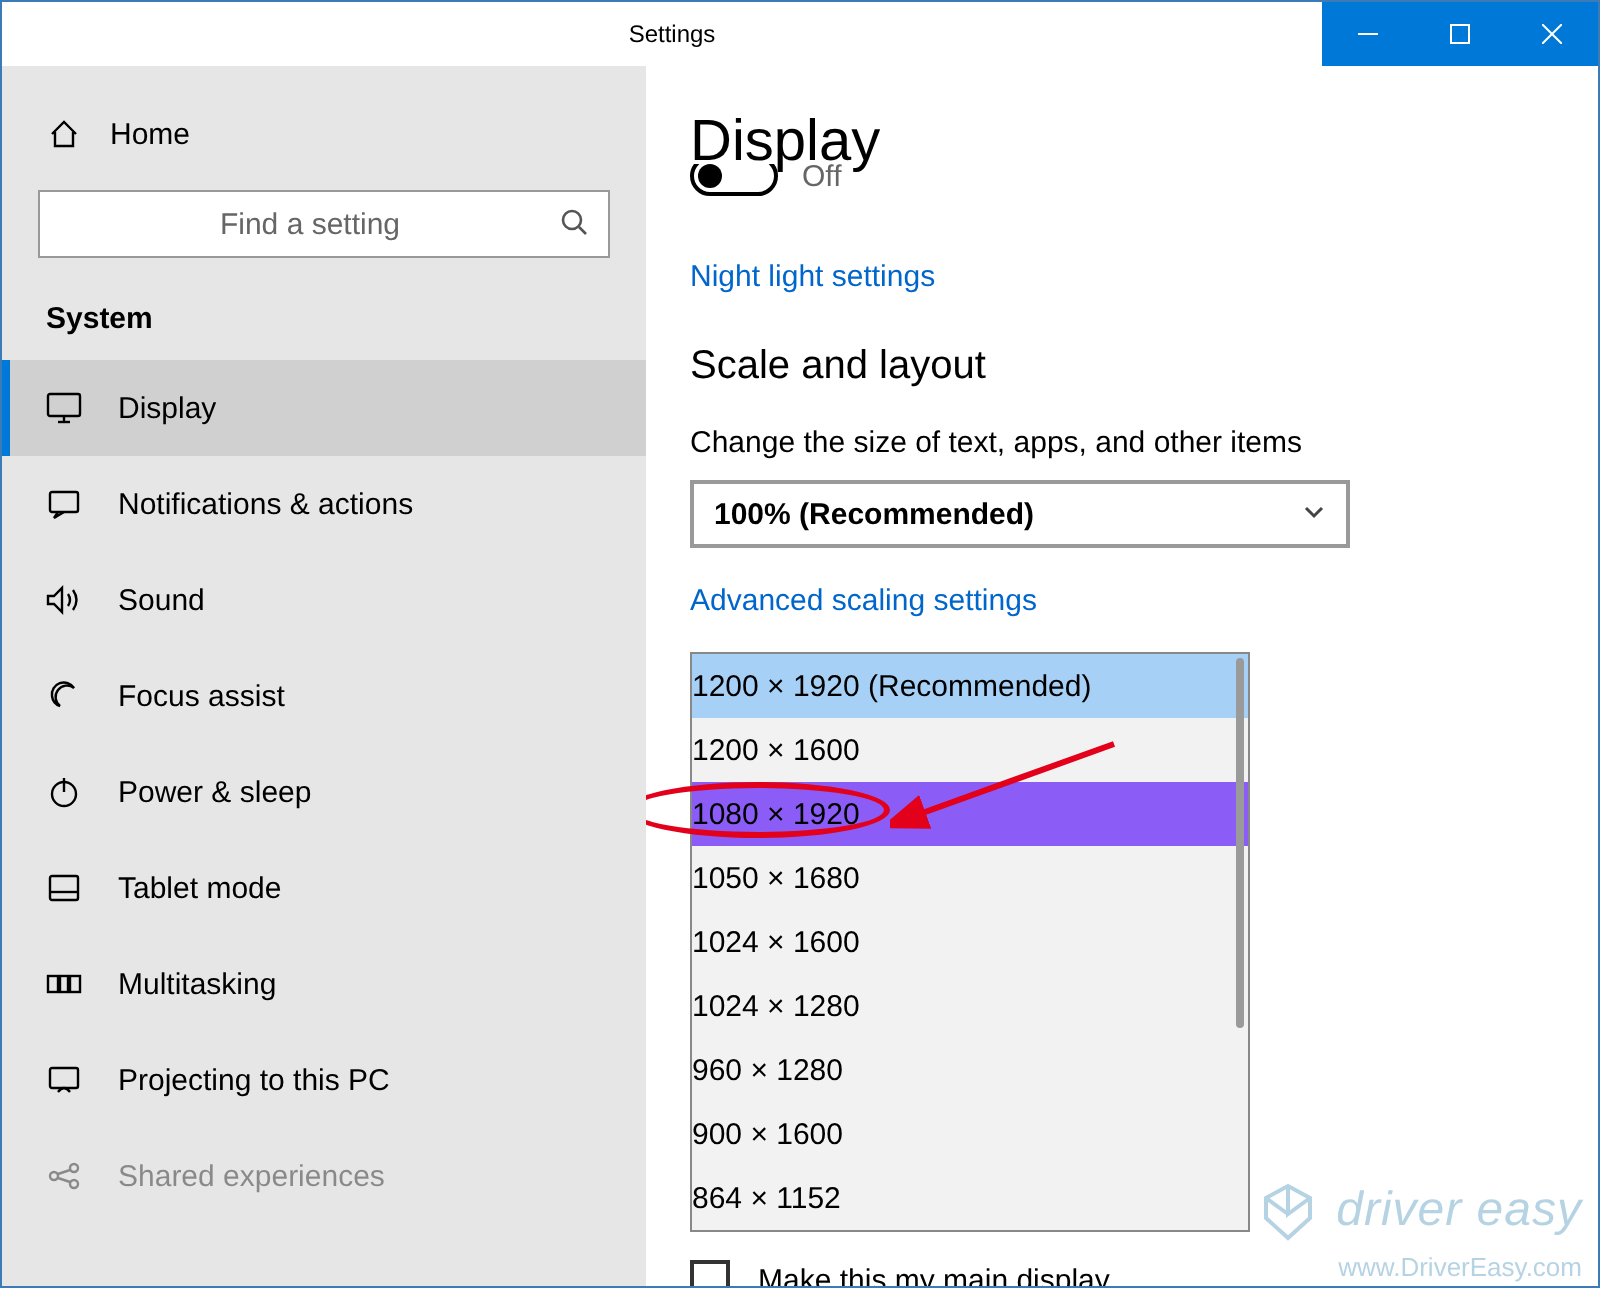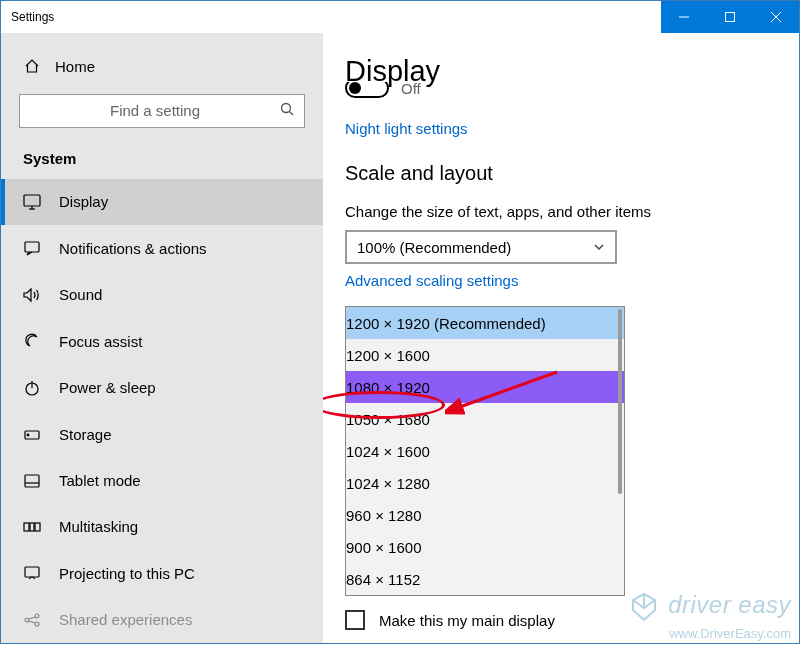--- a/index.html
+++ b/index.html
@@ -8,7 +8,7 @@
 
   
   .titlebar { height: 32px; background: #fff; display: flex; align-items: center; }
-  .titlebar-title { font-size: 12px; color: #000; padding-left: 10px; flex: 1; }
+  .titlebar-title { font-size: 12px; color: #000; padding-left: 10px; flex: 1; text-align: center; }
   .winctrl { width: 46px; height: 32px; display: flex; align-items: center; justify-content: center; }
   .winctrl.blue { background: #0078d7; }
   .winctrl svg { display: block; }

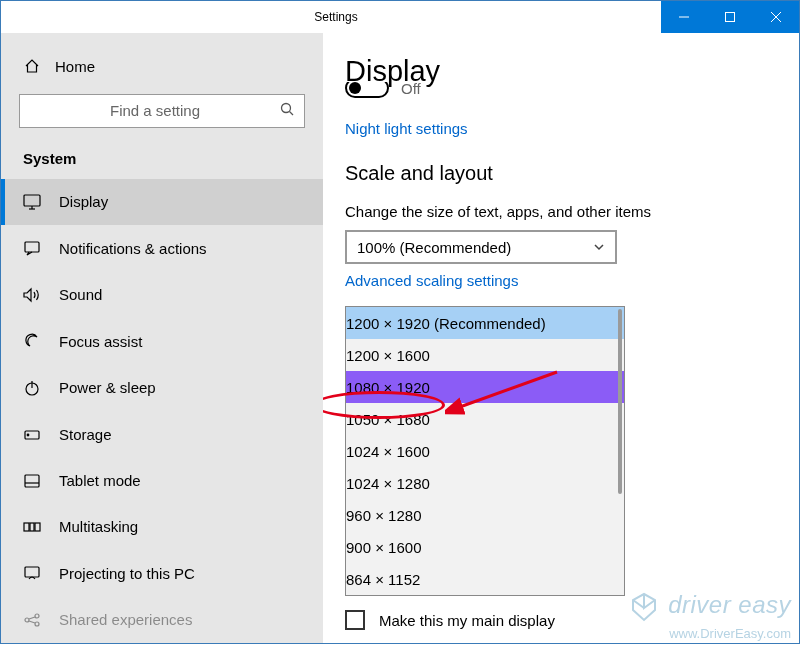--- a/index.html
+++ b/index.html
@@ -240,7 +240,7 @@
         </div>
       </div>
 
-      <div style="margin-top:16px;">
+      <div style="margin-top:26px;">
         <span class="link">Night light settings</span>
       </div>
 

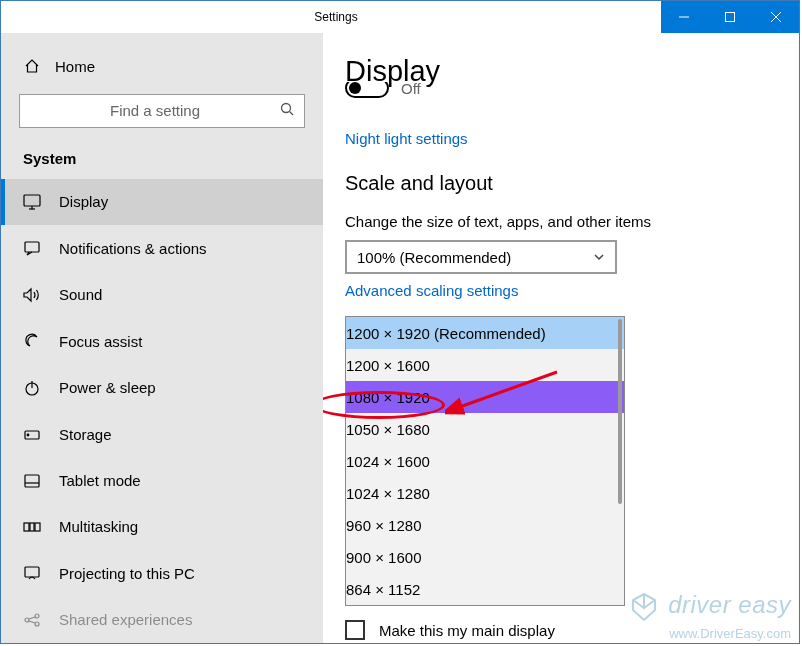--- a/index.html
+++ b/index.html
@@ -54,7 +54,7 @@
   .section-title { font-size: 20px; font-weight: 400; color: #000; margin-top: 24px; margin-bottom: 18px; }
   .control-label { font-size: 15px; color: #000; margin-bottom: 10px; }
 
-  .dropdown { width: 272px; height: 34px; border: 2px solid #999; display: flex; align-items: center; padding: 0 10px; font-size: 15px; cursor: pointer; margin-bottom: 8px; }
+  .dropdown { width: 330px; height: 34px; border: 2px solid #999; display: flex; align-items: center; padding: 0 10px; font-size: 15px; cursor: pointer; margin-bottom: 18px; font-weight: bold; }
   .dropdown-text { flex: 1; }
   .chevron { color: #444; }
 

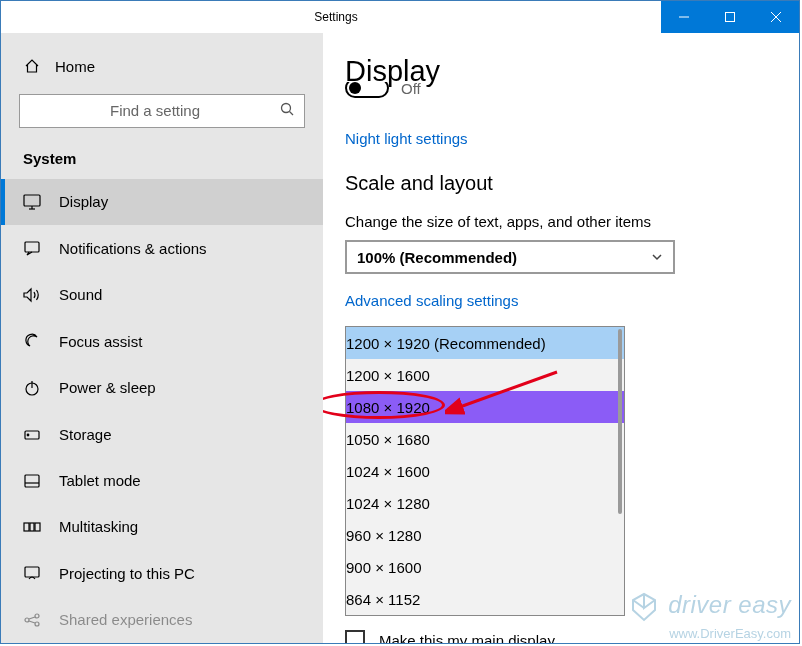--- a/index.html
+++ b/index.html
@@ -176,15 +176,6 @@
             </svg>
         </span>
         <span class="label">Power &amp; sleep</span>
-      </div>
-      <div class="side-item">
-        <span class="icon">
-          <svg width="18" height="16" viewBox="0 0 18 16" fill="none" stroke="#000" stroke-width="1.2">
-              <rect x="2" y="5" width="14" height="8" rx="1"></rect>
-              <circle cx="5" cy="9" r="0.8" fill="#000"></circle>
-            </svg>
-        </span>
-        <span class="label">Storage</span>
       </div>
       <div class="side-item">
         <span class="icon">

